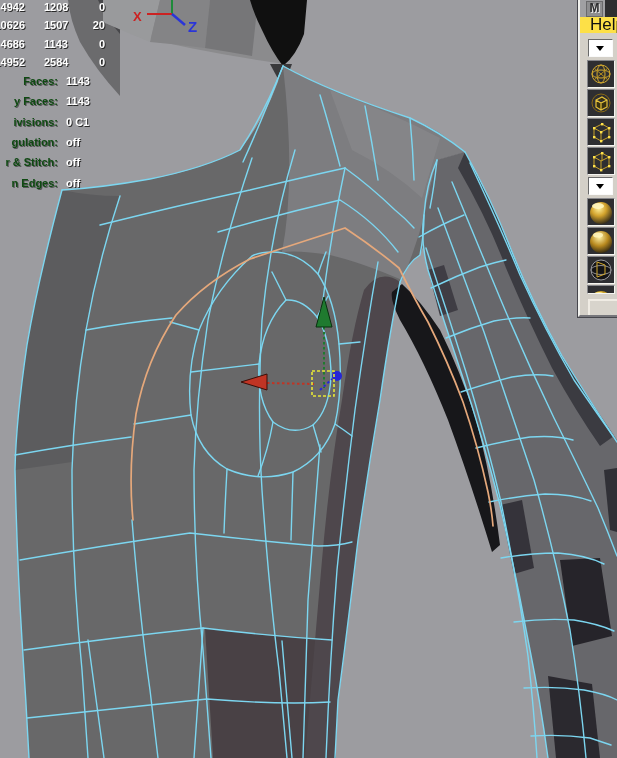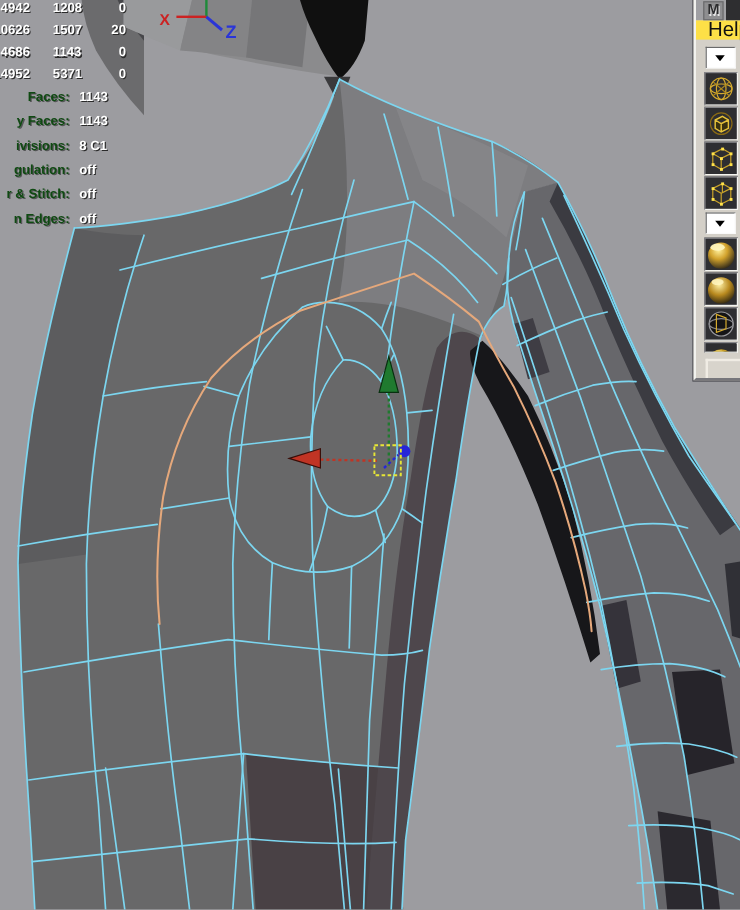--- a/index.html
+++ b/index.html
@@ -196,7 +196,7 @@
     <span class="hudnum c2" style="top:38px">1143</span>
     <span class="hudnum c3" style="top:38px">0</span>
     <span class="hudnum c1" style="top:56px">14952</span>
-    <span class="hudnum c2" style="top:56px">5371</span>
+    <span class="hudnum c2" style="top:56px">2584</span>
     <span class="hudnum c3" style="top:56px">0</span>
   </div>
 

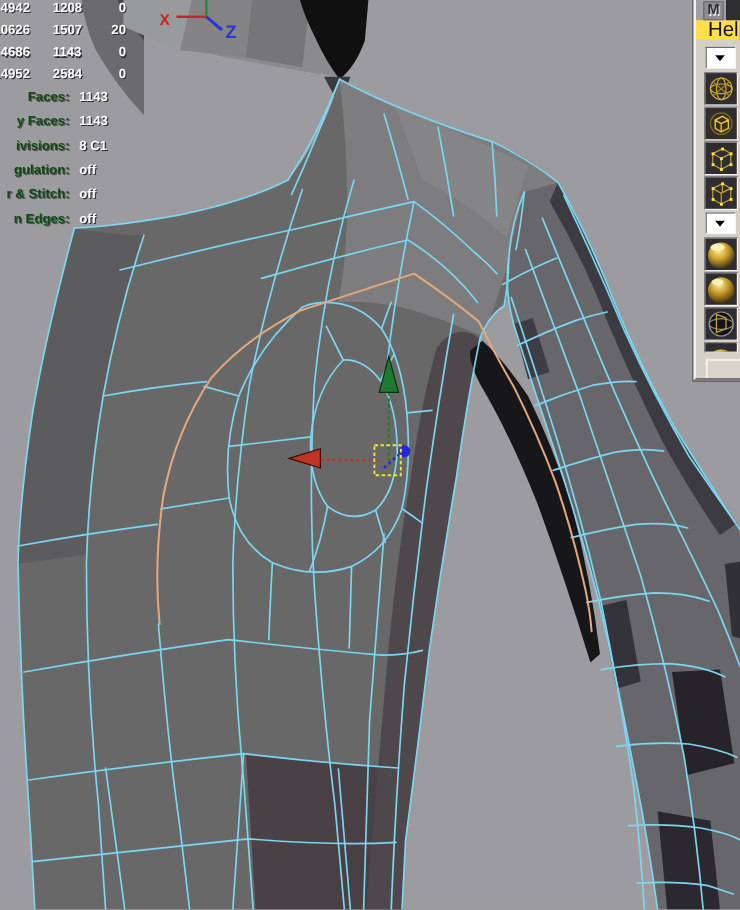--- a/index.html
+++ b/index.html
@@ -206,7 +206,7 @@
     <span class="hudlbl lblbox" style="top:95px">y Faces:</span>
     <span class="hudnum valbox" style="top:95px">1143</span>
     <span class="hudlbl lblbox" style="top:116px">ivisions:</span>
-    <span class="hudnum valbox" style="top:116px">8 C1</span>
+    <span class="hudnum valbox" style="top:116px">0 C1</span>
     <span class="hudlbl lblbox" style="top:136px">gulation:</span>
     <span class="hudnum valbox" style="top:136px">off</span>
     <span class="hudlbl lblbox" style="top:156px">r &amp; Stitch:</span>

